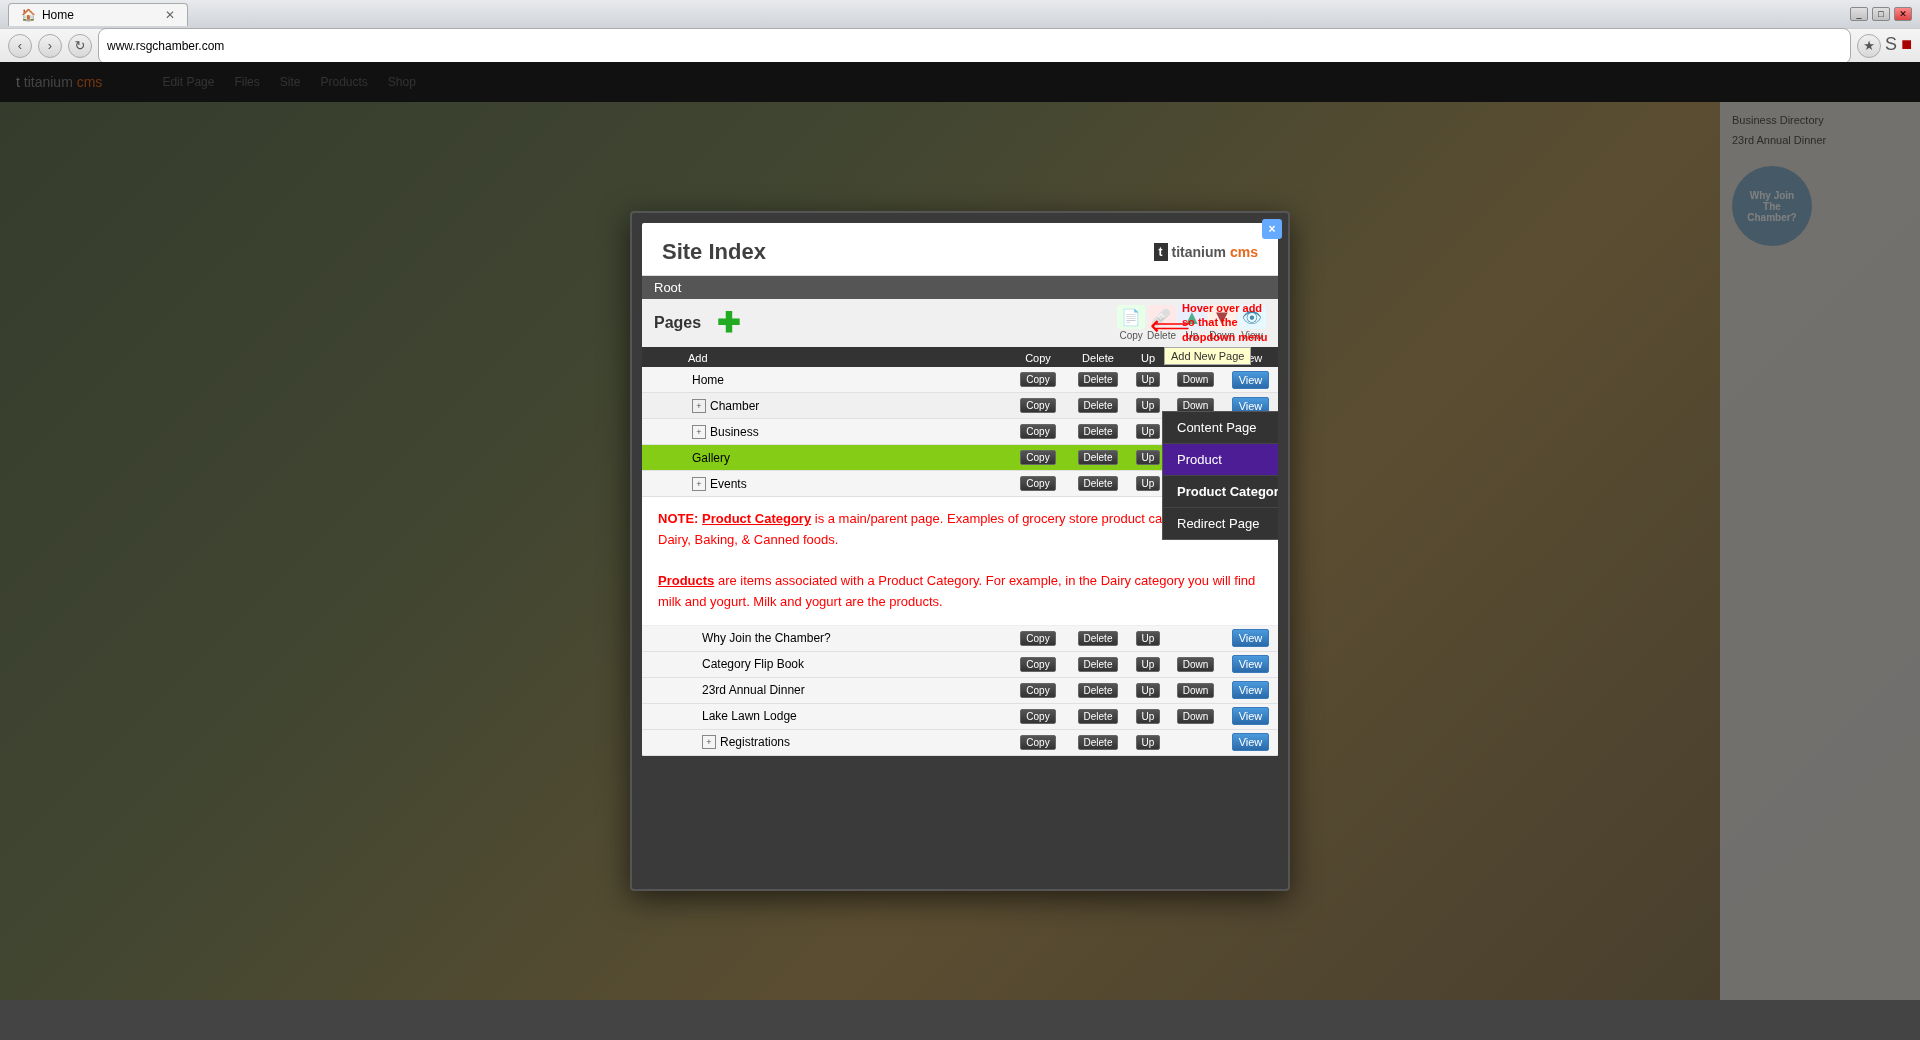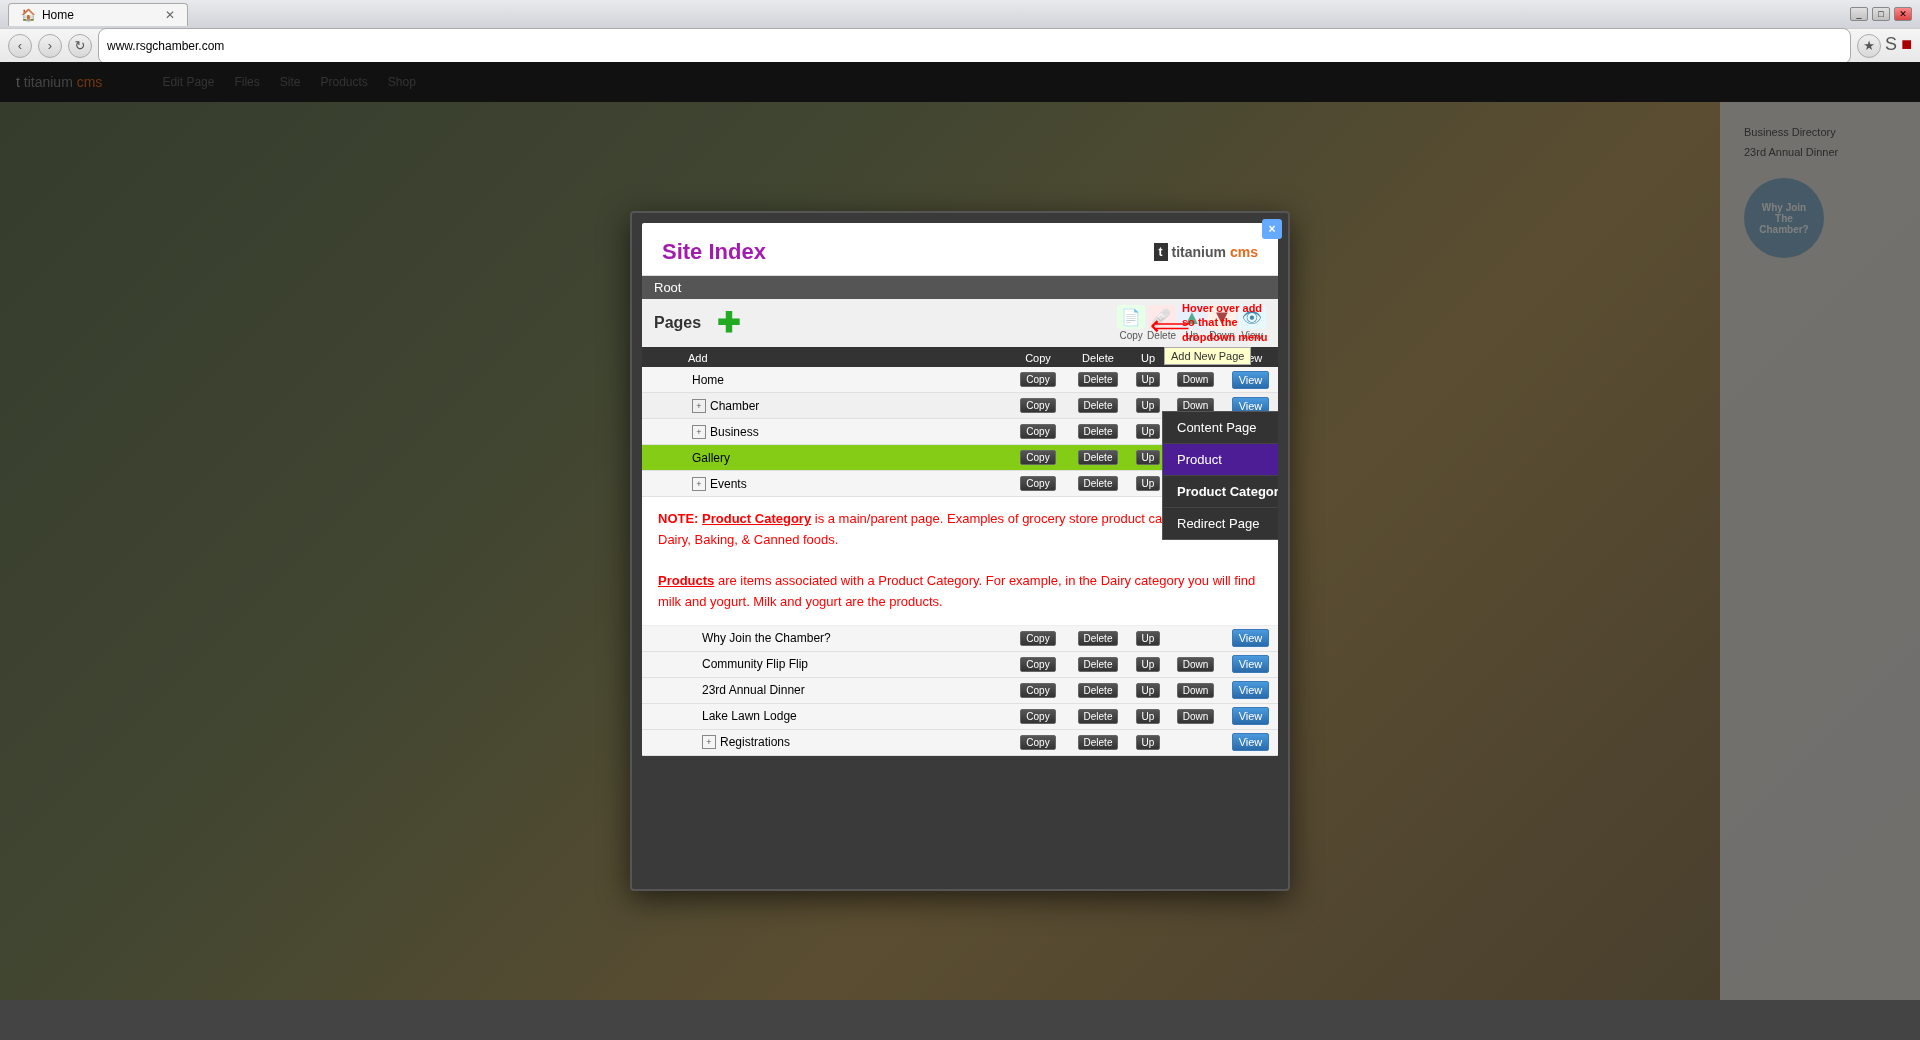--- a/index.html
+++ b/index.html
@@ -98,7 +98,7 @@
       right: 0; top: 0; bottom: 0;
       width: 200px;
       background: rgba(240,240,240,0.85);
-      padding: 24px;
+      padding: 12px;
       font-size: 12px;
       color: #333;
     }

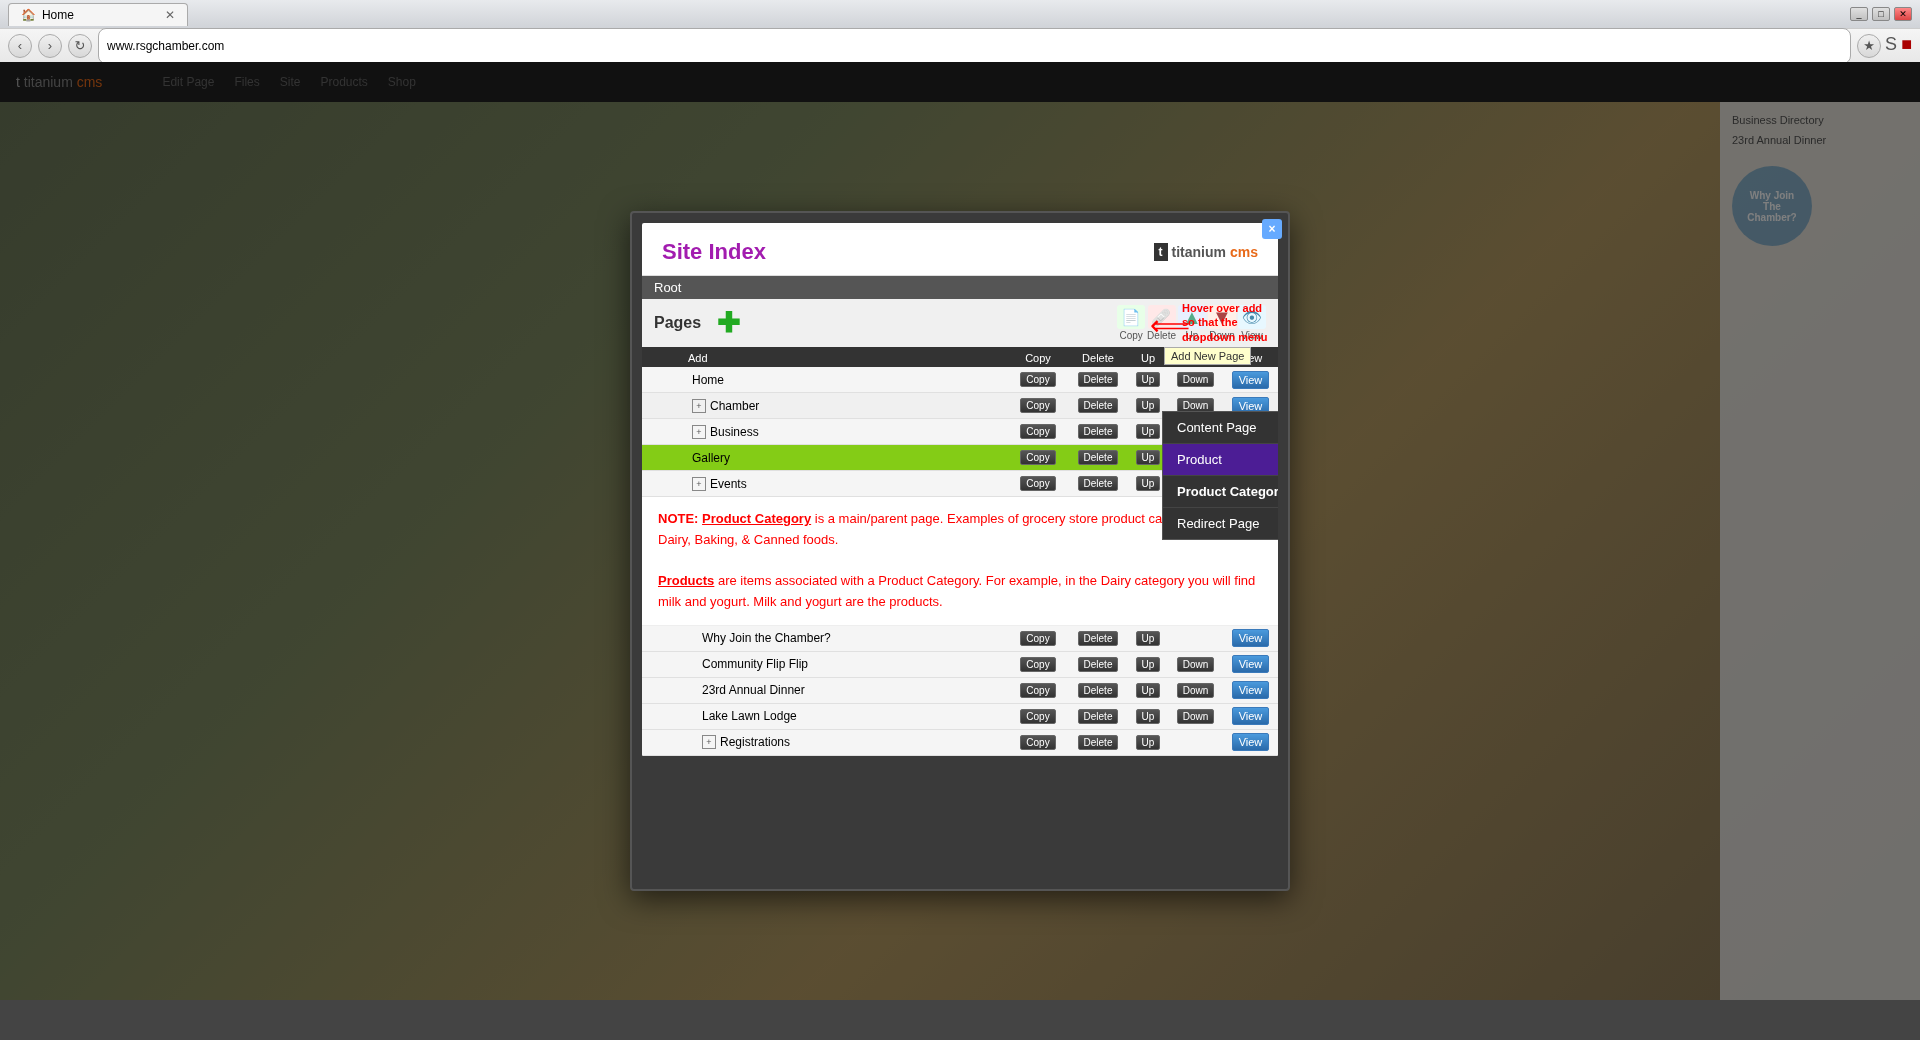--- a/index.html
+++ b/index.html
@@ -151,7 +151,7 @@
     .modal-title {
       font-size: 22px;
       font-weight: bold;
-      color: #a21caf;
+      color: #404040;
       text-align: center;
     }
     .titanium-logo {

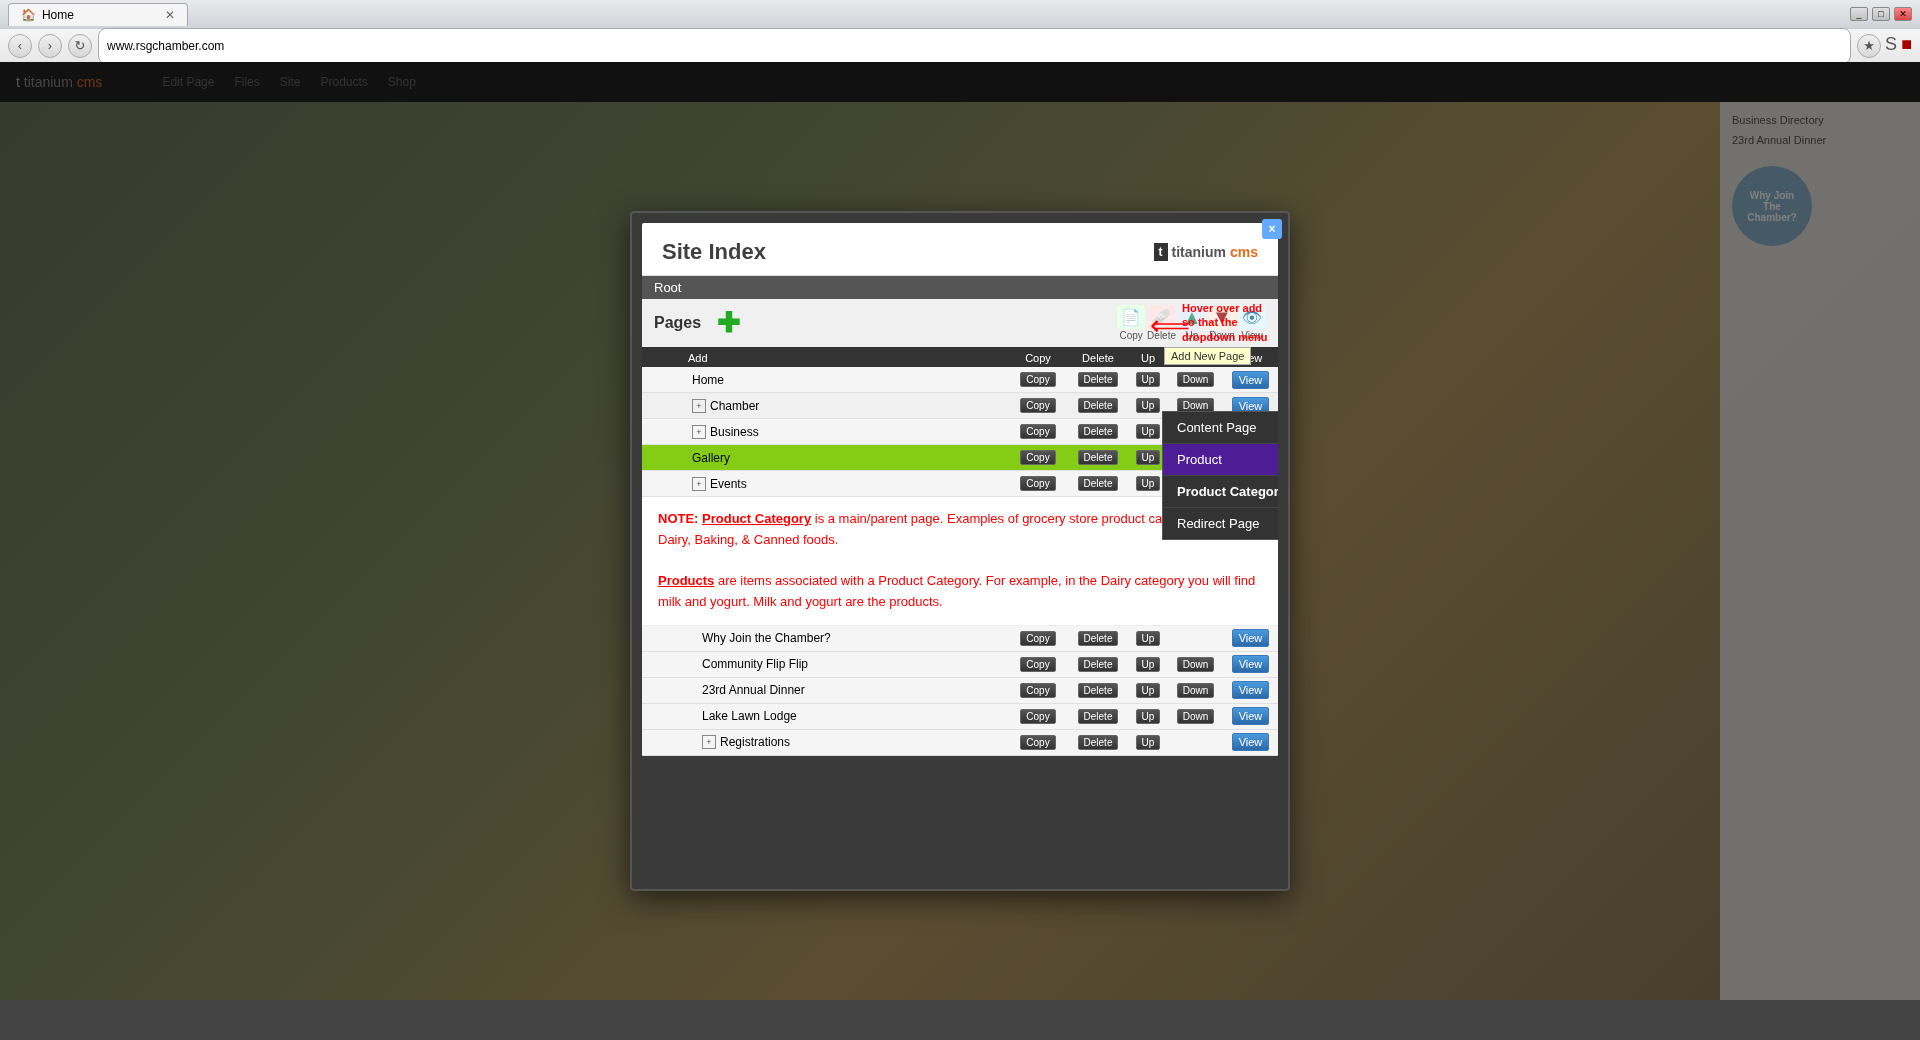--- a/index.html
+++ b/index.html
@@ -600,7 +600,7 @@
         <div class="tr" style="padding-left:4px;">
           <div></div>
           <div class="page-cell" style="padding-left:16px;">
-            <span>Community Flip Flip</span>
+            <span>Category Flip Book</span>
           </div>
           <div class="btn-cell">
               <button class="action-btn">Copy</button>

